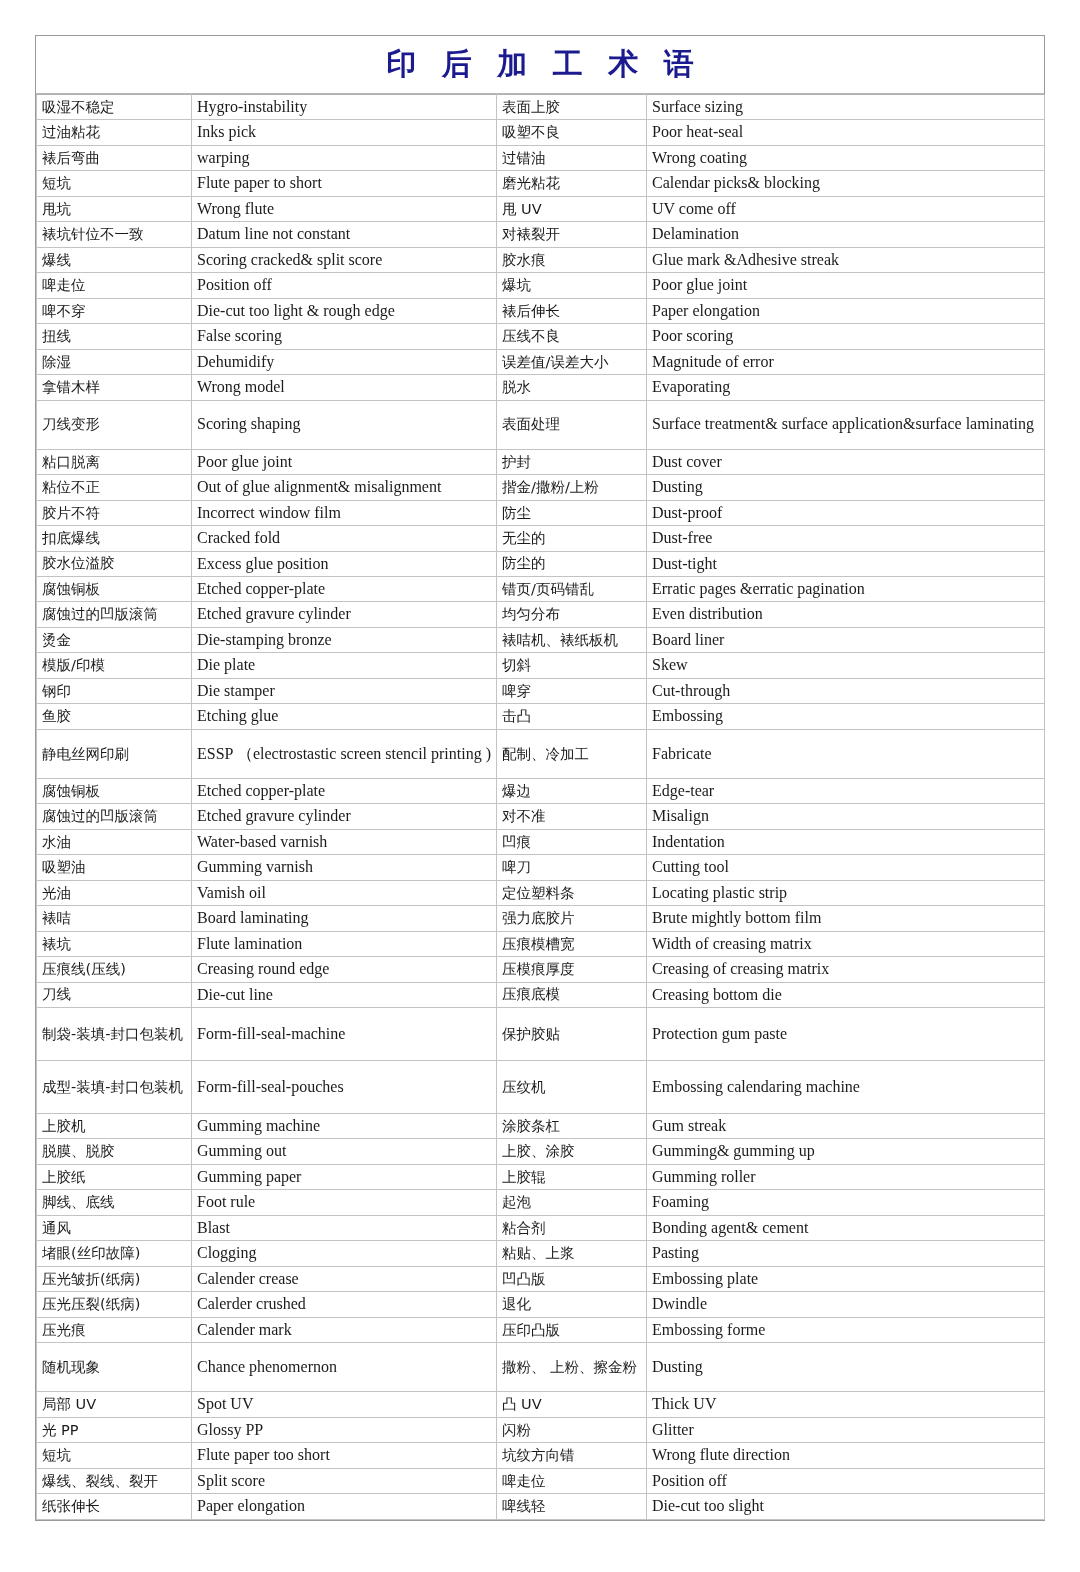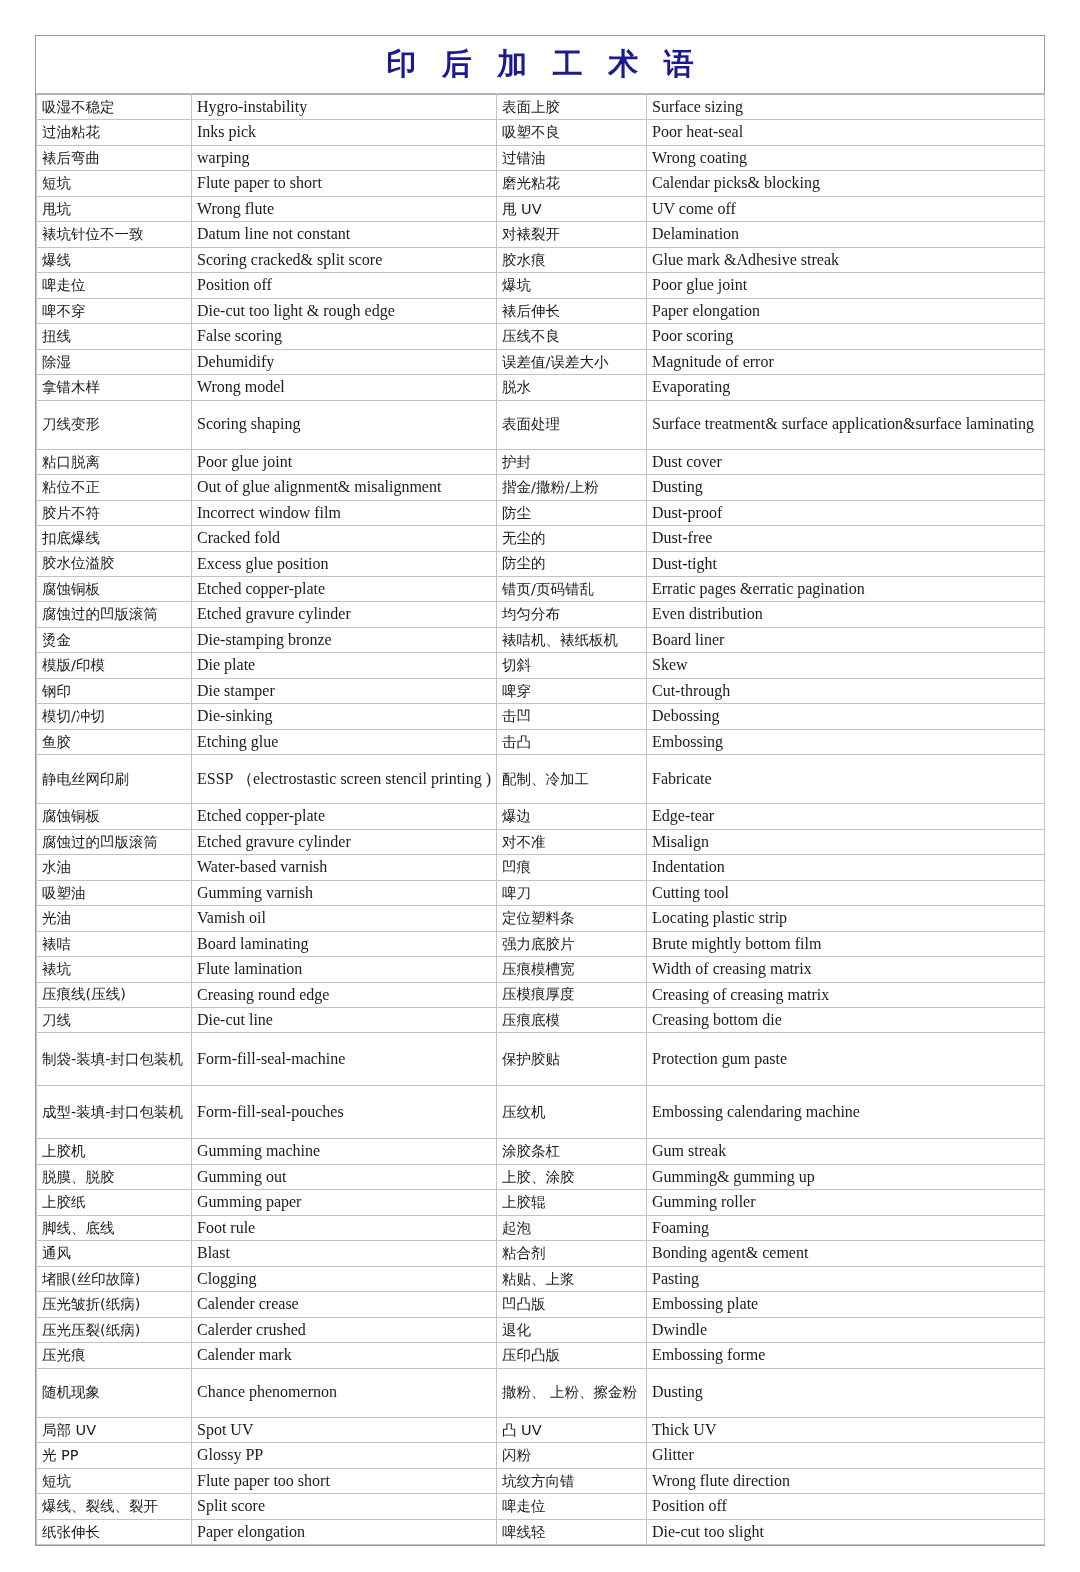--- a/index.html
+++ b/index.html
@@ -230,12 +230,6 @@
           <td class="en">Cut-through</td>
         </tr>
         <tr>
-          <td class="zh">模切/冲切</td>
-          <td class="en">Die-sinking</td>
-          <td class="zh">击凹</td>
-          <td class="en">Debossing</td>
-        </tr>
-        <tr>
           <td class="zh">鱼胶</td>
           <td class="en">Etching glue</td>
           <td class="zh">击凸</td>

